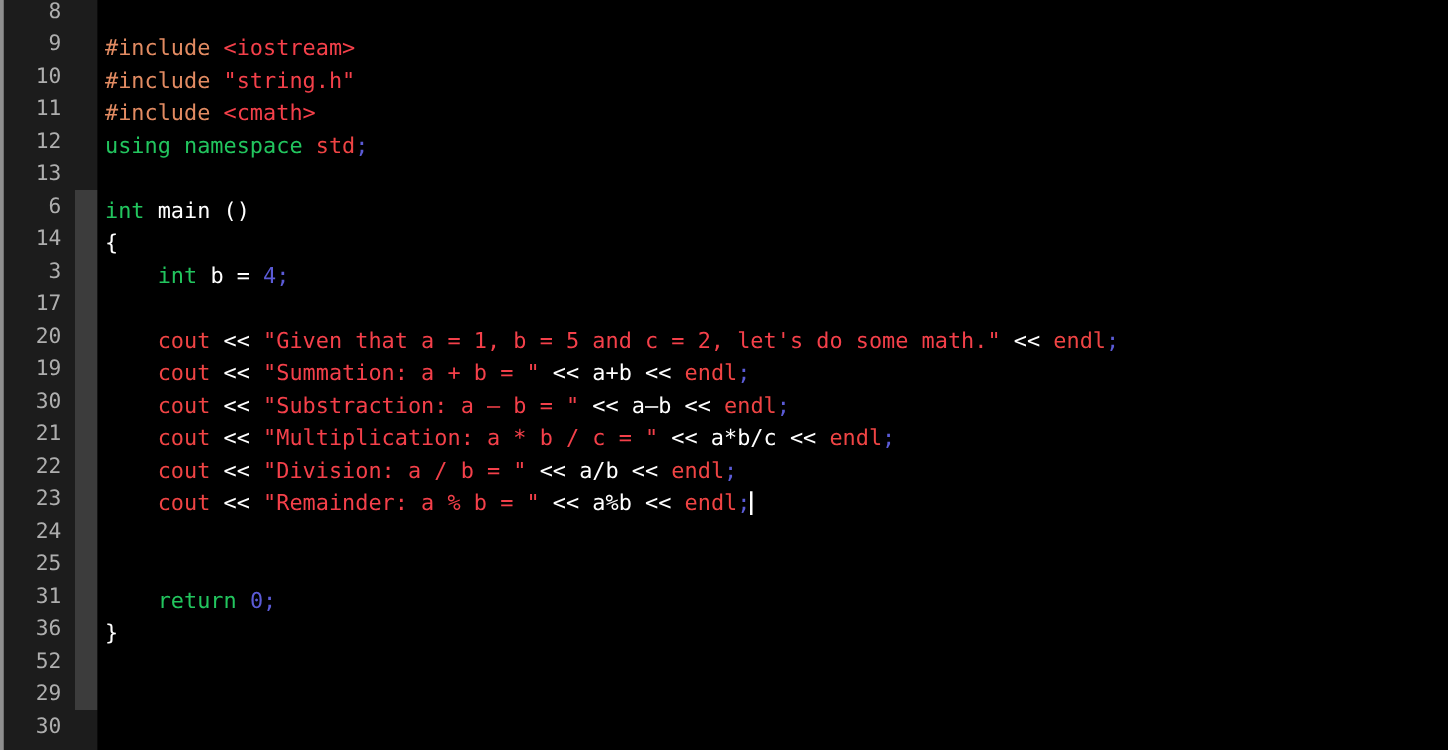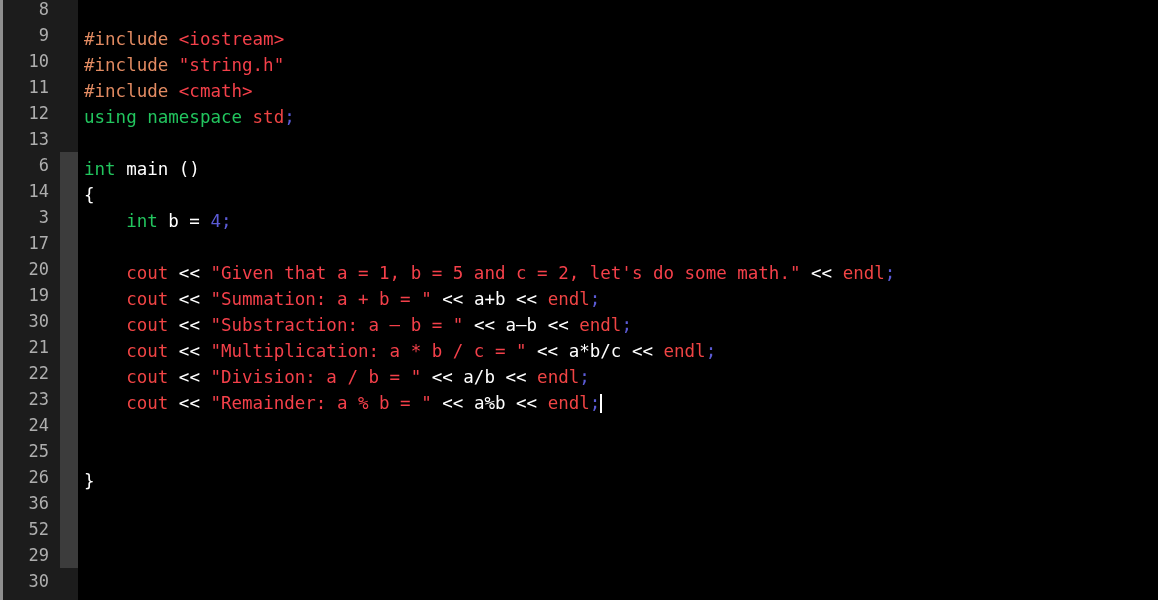--- a/index.html
+++ b/index.html
@@ -136,7 +136,7 @@
         <div class="ln">23</div>
         <div class="ln">24</div>
         <div class="ln">25</div>
-        <div class="ln">26</div>
+        <div class="ln">31</div>
         <div class="ln">36</div>
         <div class="ln">52</div>
         <div class="ln">29</div>

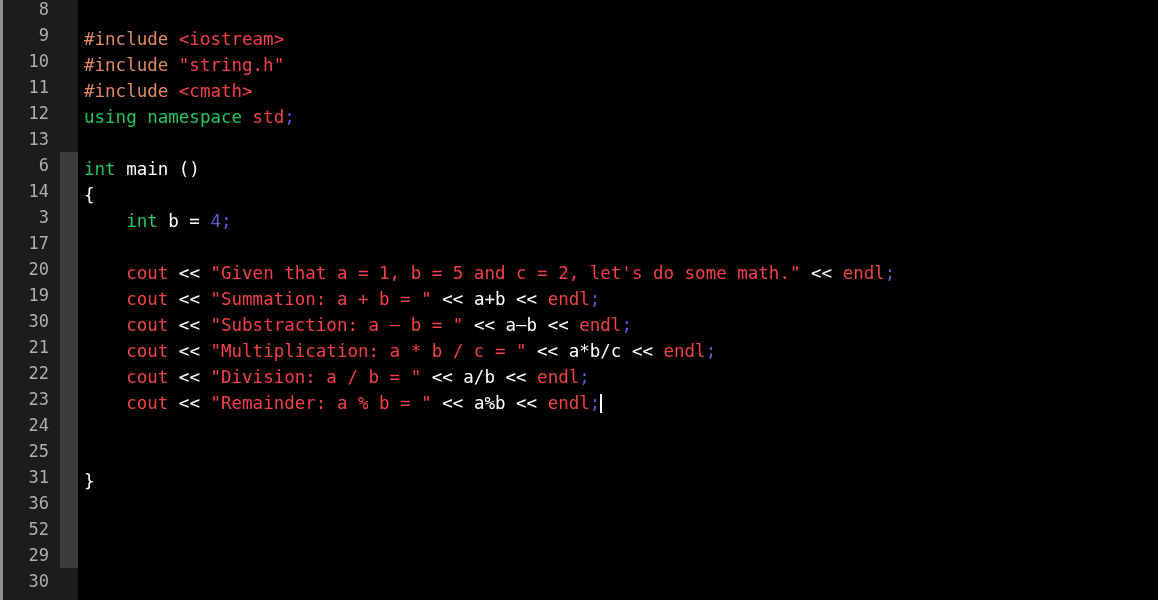--- a/index.html
+++ b/index.html
@@ -166,6 +166,7 @@
       <div class="code-line"><span class="t-plain">    </span><span class="t-type">cout</span><span class="t-plain"> &lt;&lt; </span><span class="t-str">"Remainder: a % b = "</span><span class="t-plain"> &lt;&lt; a%b &lt;&lt; </span><span class="t-type">endl</span><span class="t-num">;</span><span class="caret"></span></div>
       <div class="code-line"></div>
       <div class="code-line"></div>
+      <div class="code-line"><span class="t-plain">    </span><span class="t-kw">return</span><span class="t-plain"> </span><span class="t-num">0</span><span class="t-num">;</span></div>
       <div class="code-line"><span class="t-plain">}</span></div>
       <div class="code-line"></div>
     </div>

